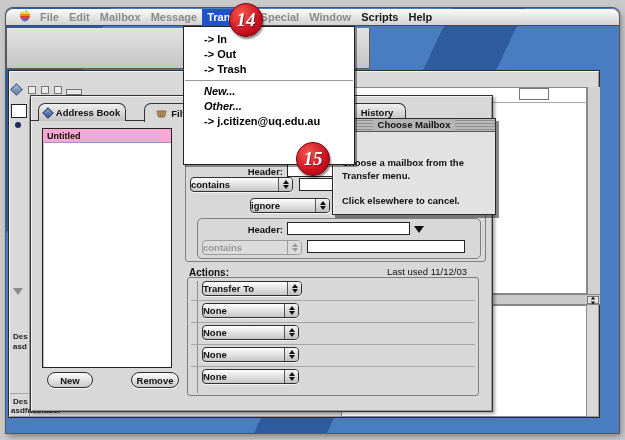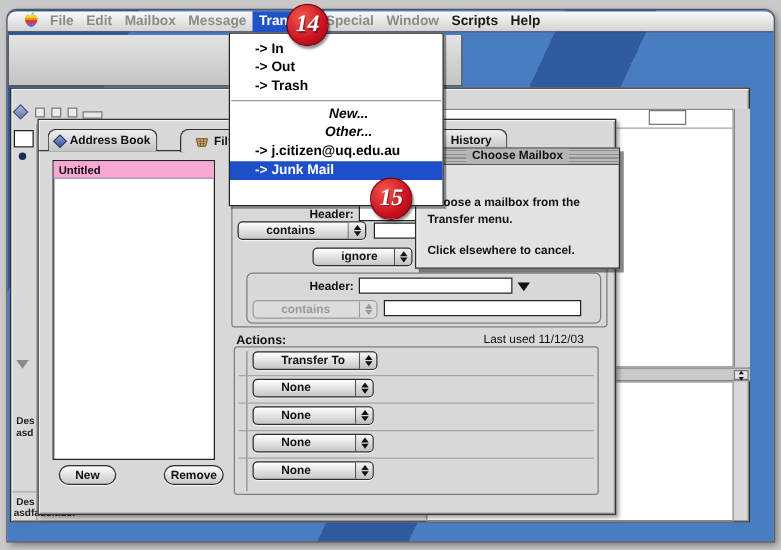--- a/index.html
+++ b/index.html
@@ -112,7 +112,7 @@
     font-size:11px; font-weight:bold; color:#000;
   }
   .tmenu .mi { height:15px; line-height:15px; padding-left:20px; white-space:nowrap; }
-  .tmenu .it { font-style:italic;text-align:center; }
+  .tmenu .it { font-style:italic; }
   .tmenu .hi { background:#1e4fc8; color:#fff; }
   .tmenu .sep { height:1px; background:#9a9a9a; margin:3px 1px; }
 

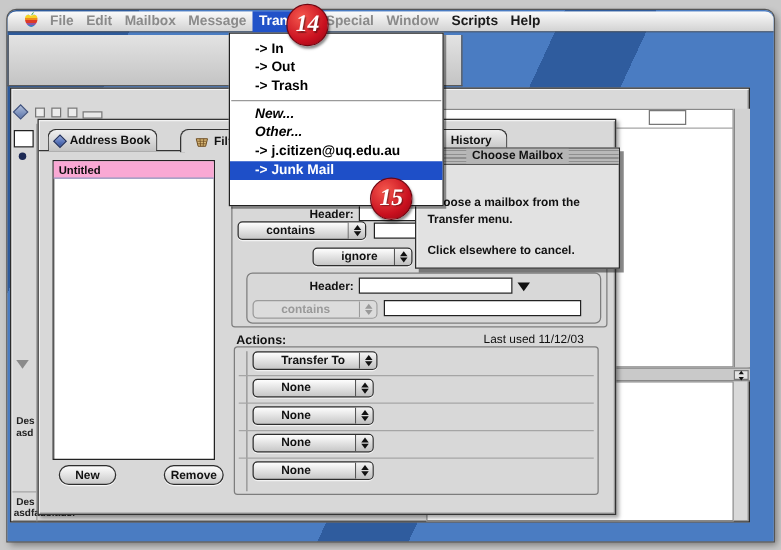--- a/index.html
+++ b/index.html
@@ -389,7 +389,6 @@
   <div class="mi it">New...</div>
   <div class="mi it">Other...</div>
   <div class="mi">-&gt; j.citizen@uq.edu.au</div>
-  <div class="mi hi">-&gt; Junk Mail</div>
 </div>
 
 <div class="abs badge" style="left:229px; top:3px;">14</div>

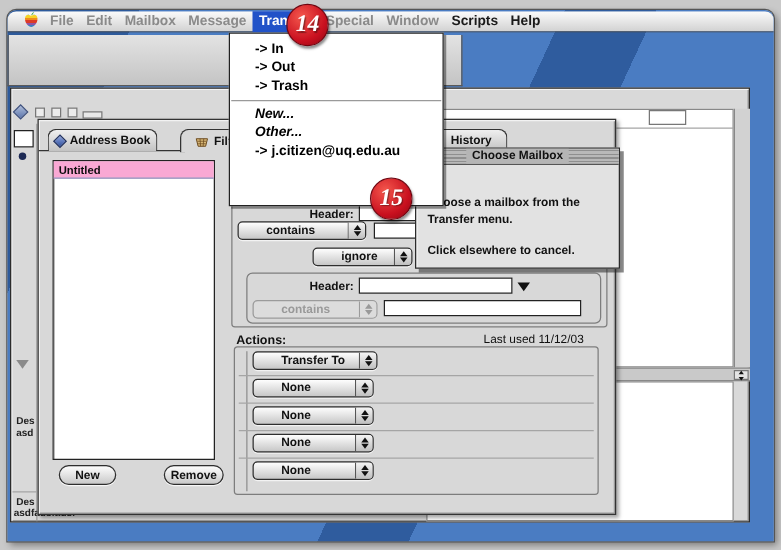--- a/index.html
+++ b/index.html
@@ -52,7 +52,7 @@
     height:15px; border:1px solid #2e2e2e; border-radius:4px;
     background:linear-gradient(#fefefe,#c7c7c7);
     font-size:9.5px; font-weight:bold; color:#111;
-    display:flex; align-items:center; padding-left:22px;
+    display:flex; align-items:center; padding-left:0;
     box-shadow:0 1px 0 rgba(255,255,255,.7);
   }
   .popup .stp {

